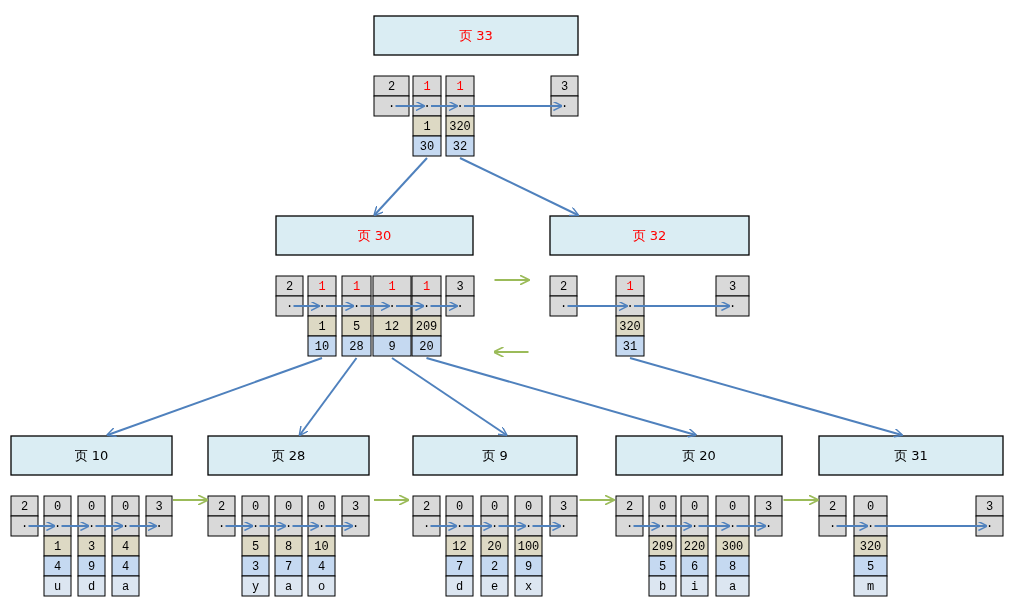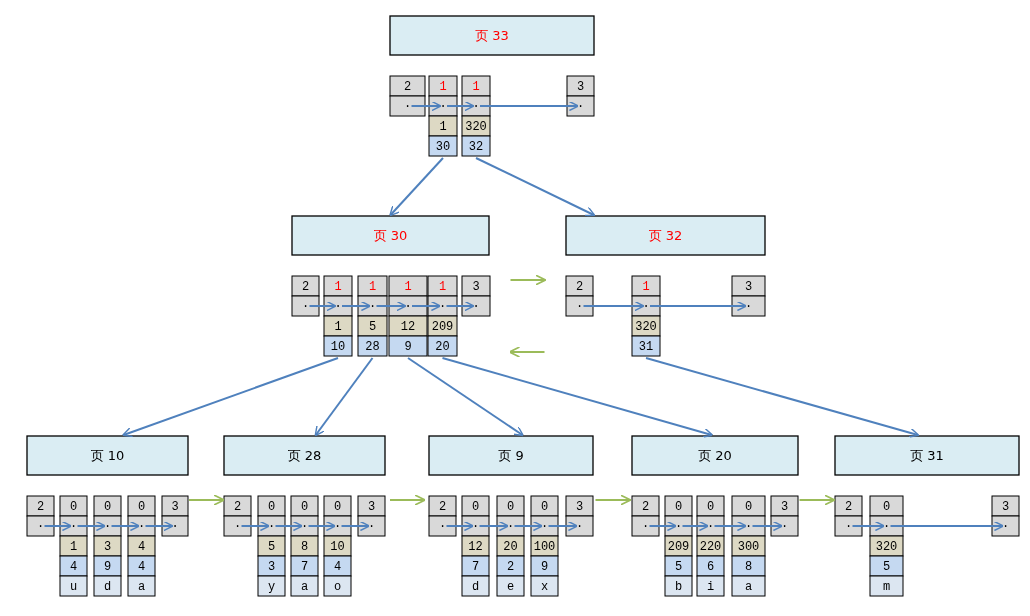--- a/index.html
+++ b/index.html
@@ -4,7 +4,7 @@
 <style>
   html,body{margin:0;padding:0;background:#ffffff;}
   body{width:1030px;height:616px;overflow:hidden;font-family:"DejaVu Sans Mono","Liberation Mono",monospace;}
-  #stage{position:relative;width:828px;height:616px;margin-left:16px;}
+  #stage{position:relative;width:828px;height:616px;}
   svg{position:absolute;left:0;top:0;}
   .pg{fill:#daedf3;stroke:#000;stroke-width:1.3;}
   .pgt{font-size:13px;text-anchor:middle;dominant-baseline:central;font-family:"DejaVu Sans","Liberation Sans",sans-serif;}

